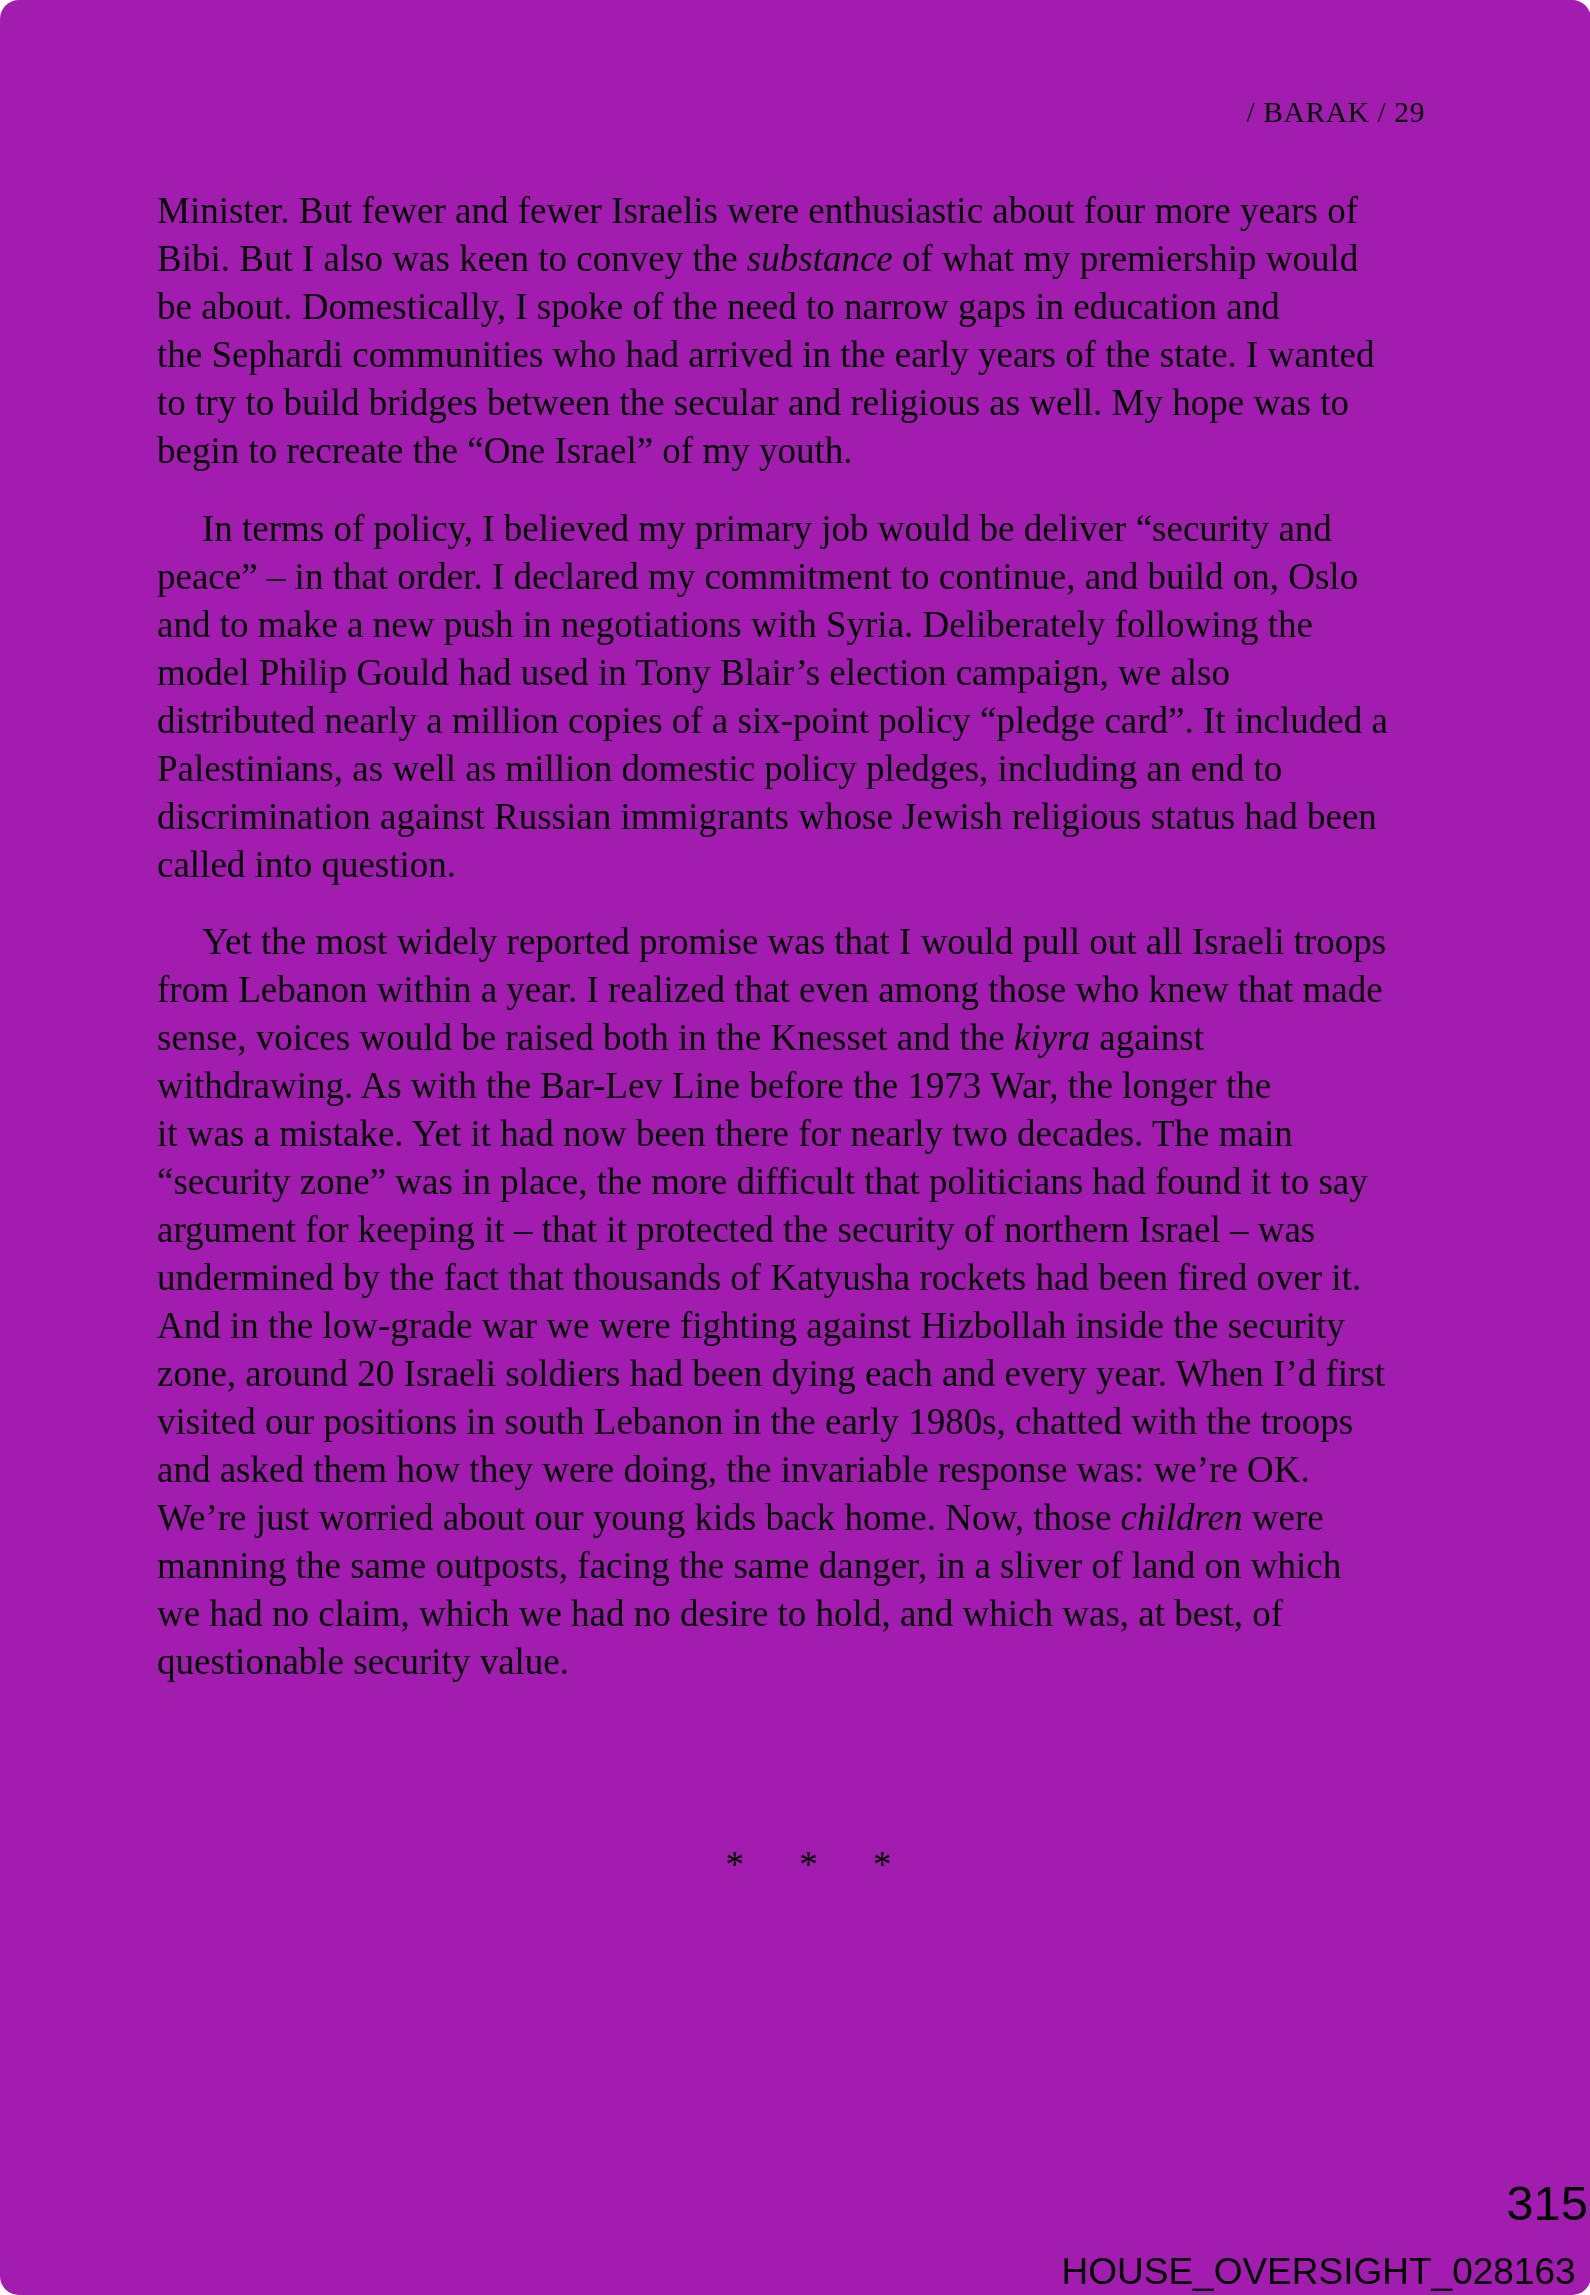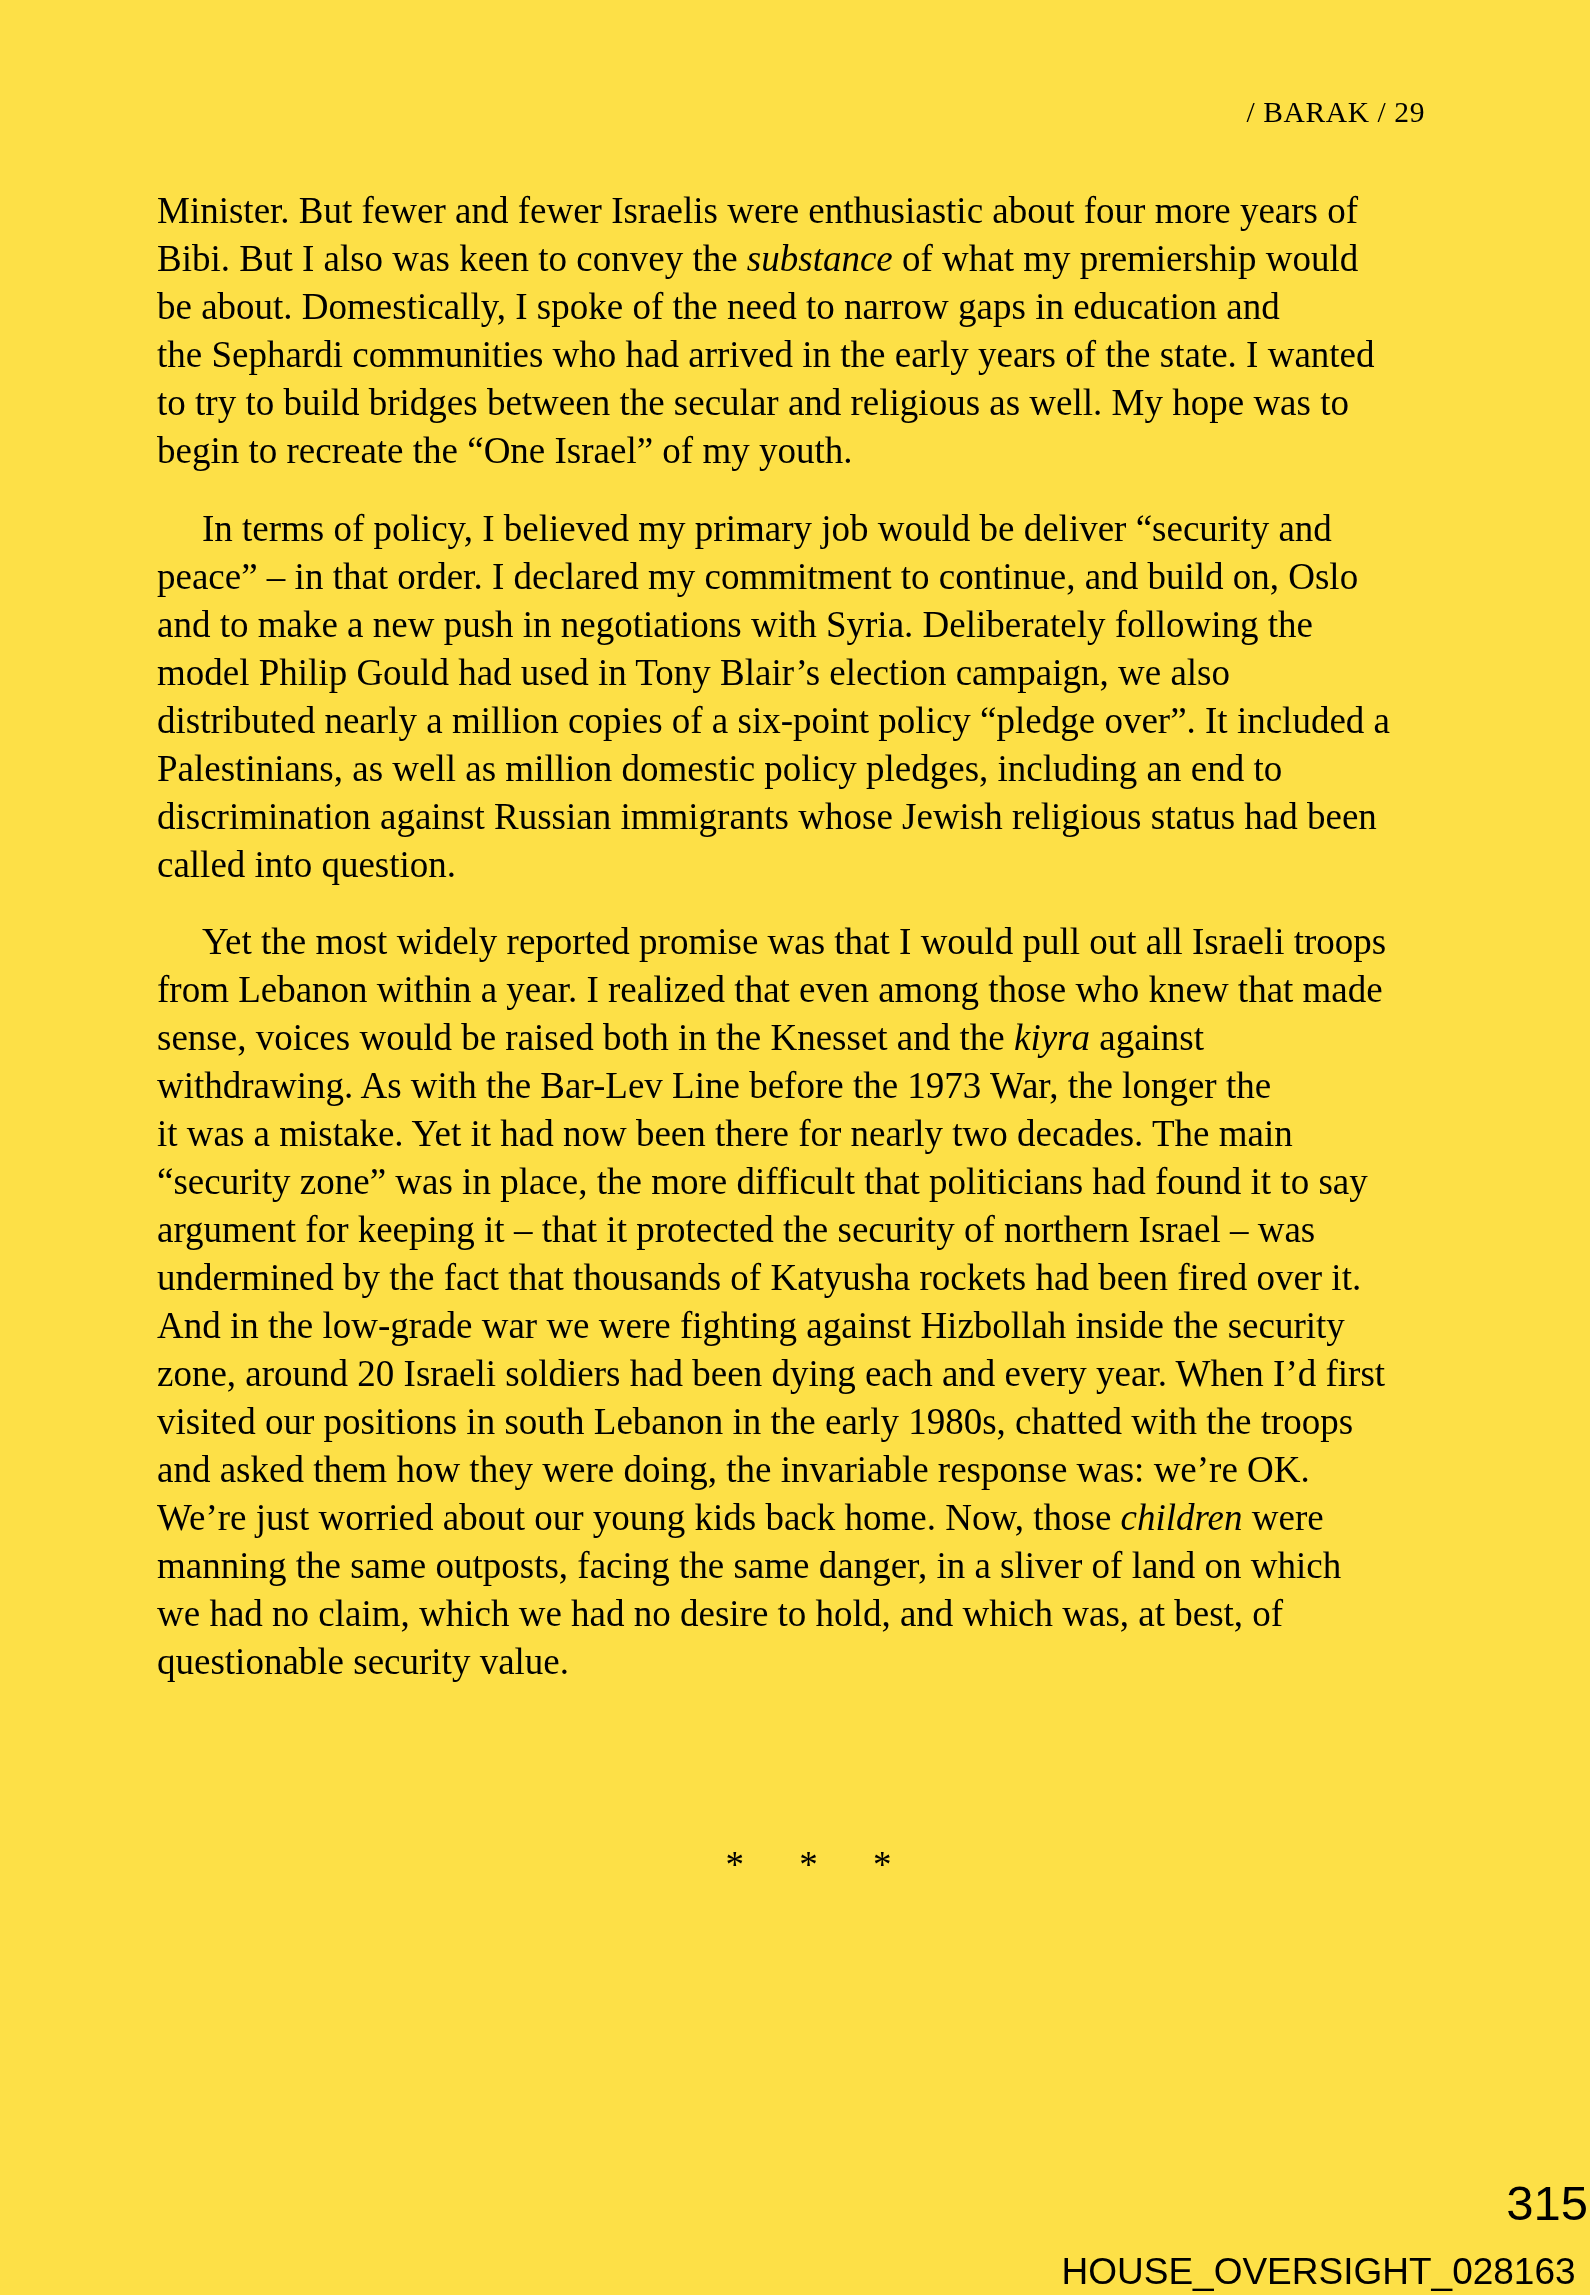--- a/index.html
+++ b/index.html
@@ -7,10 +7,11 @@
     position: relative;
     width: 1591px;
     height: 2295px;
-    background: #fde047;
+    background: #a21caf;
     color: #000000;
     font-family: "Liberation Serif", serif;
     overflow: hidden;
+    border-radius: 19px;
   }
   .header {
     position: absolute;

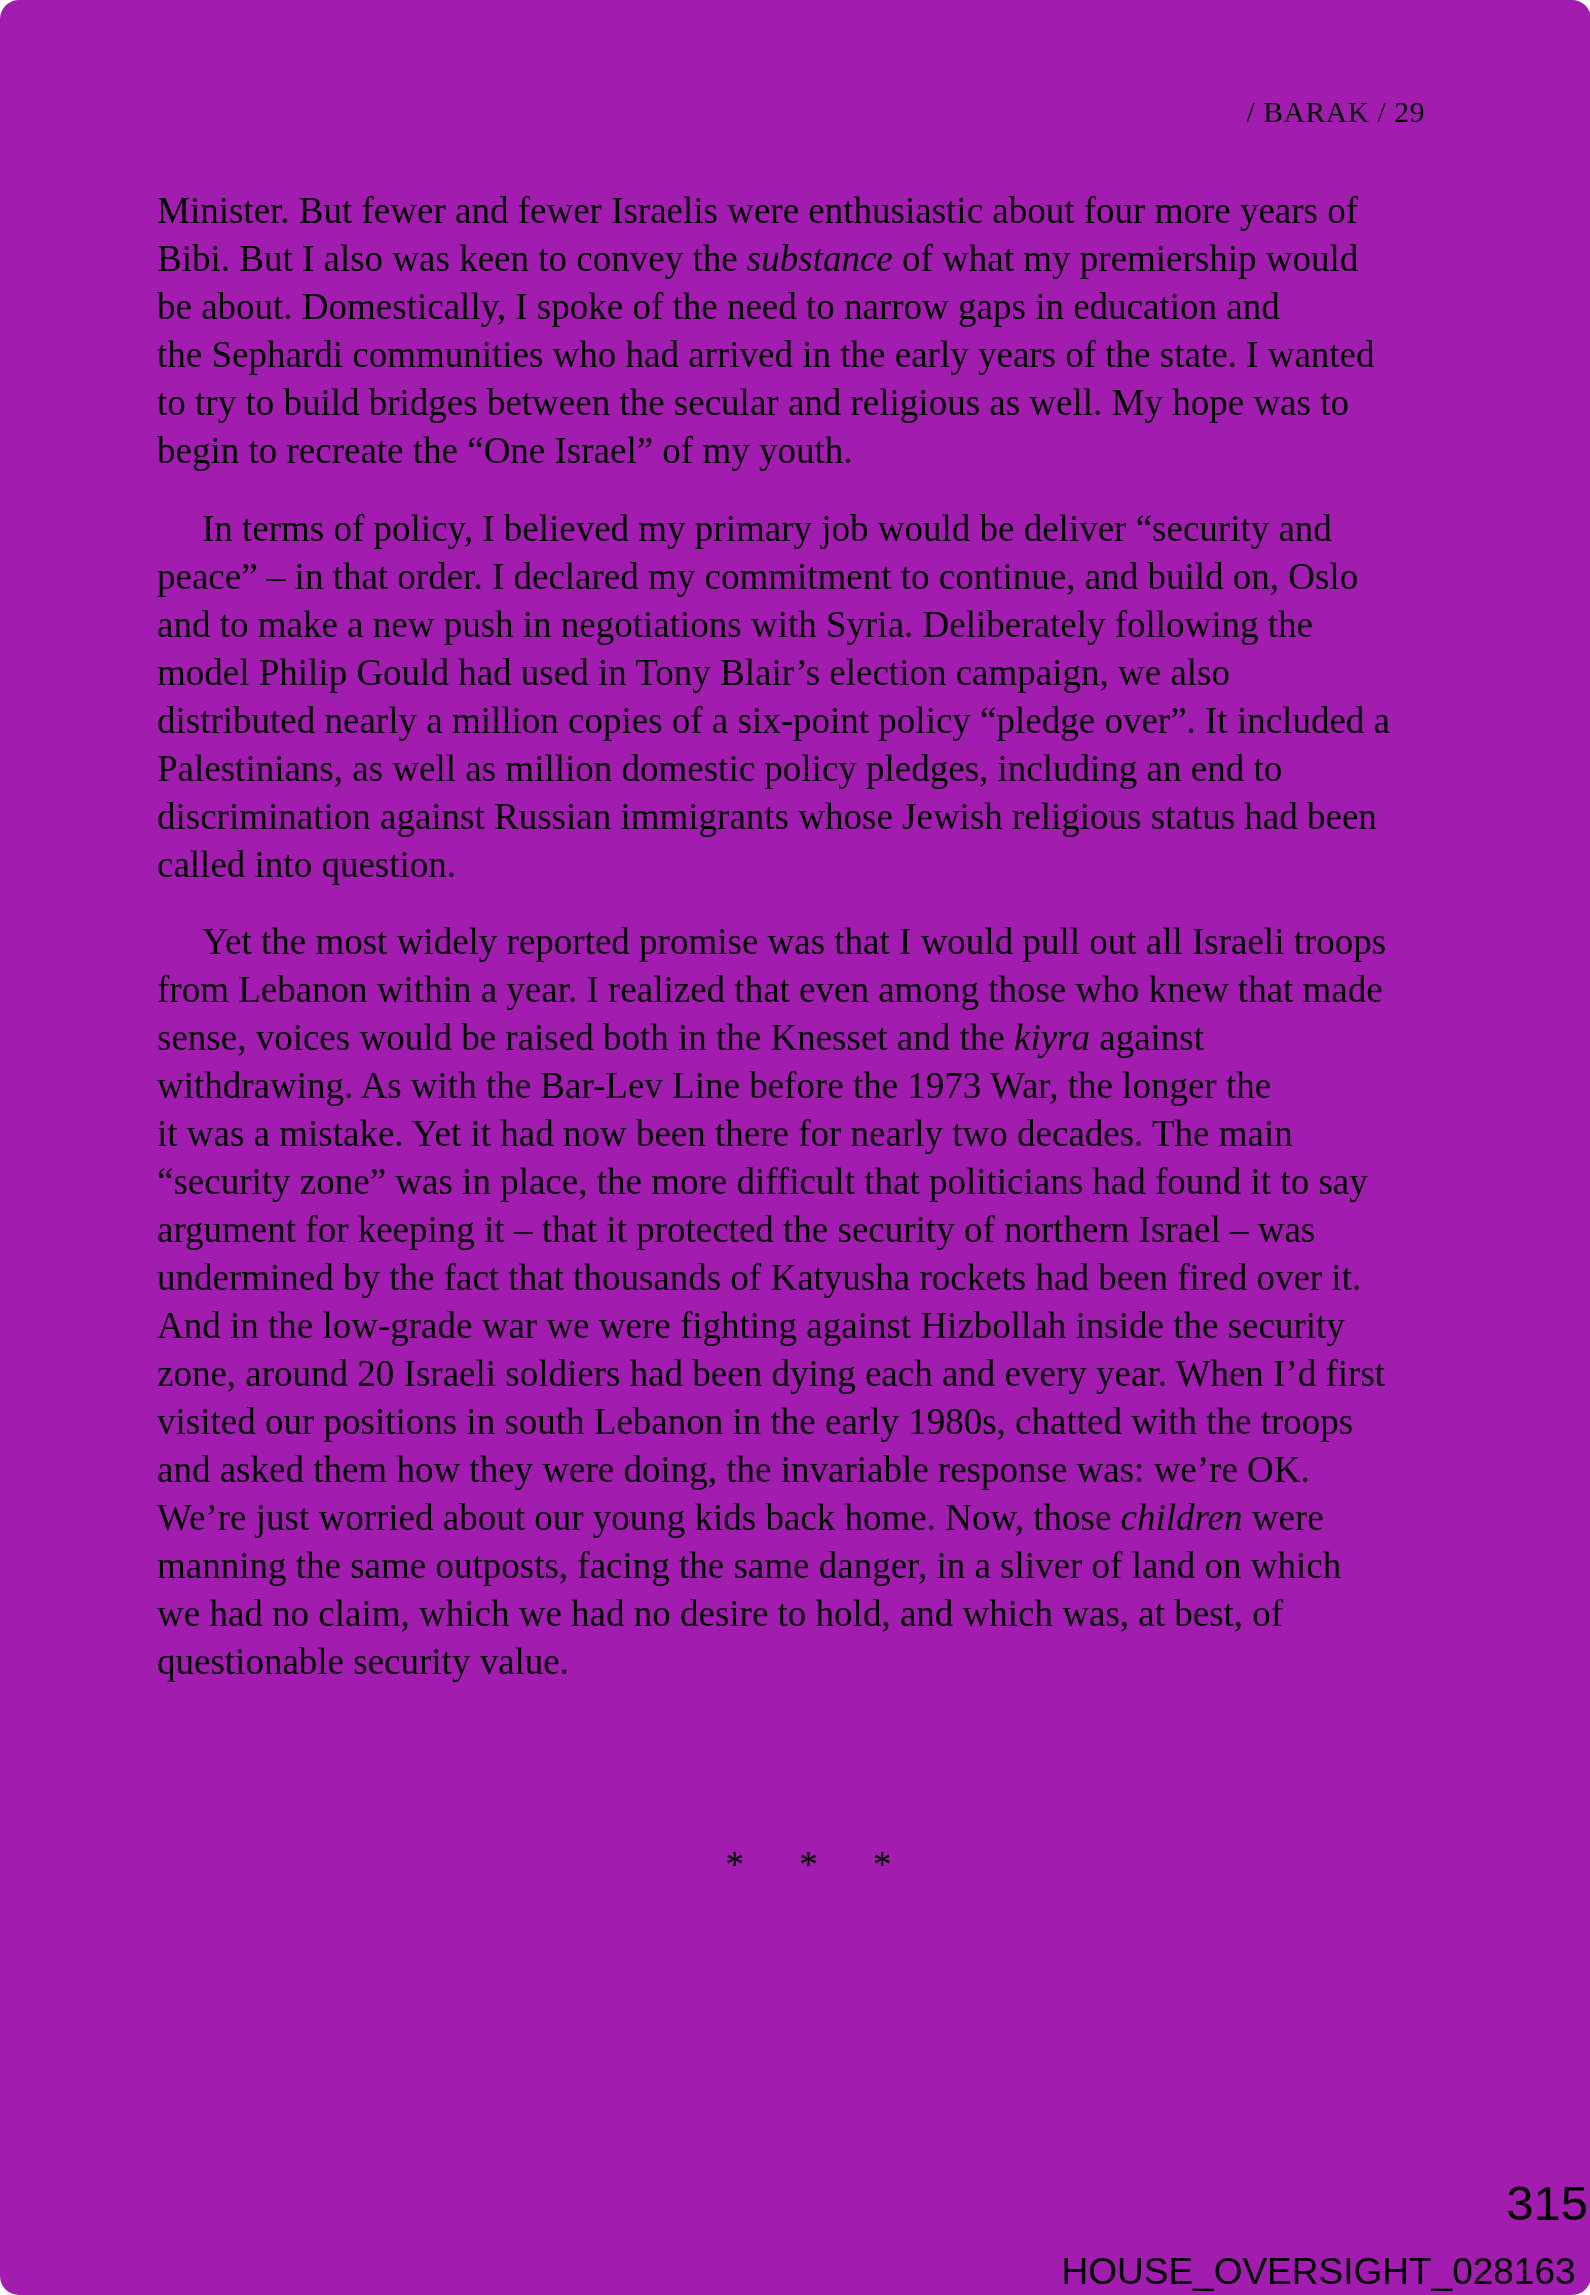--- a/index.html
+++ b/index.html
@@ -82,7 +82,7 @@
         <div class="line"><span>peace” – in that order. I declared my commitment to continue, and build on, Oslo</span></div>
         <div class="line"><span>and to make a new push in negotiations with Syria. Deliberately following the</span></div>
         <div class="line"><span>model Philip Gould had used in Tony Blair’s election campaign, we also</span></div>
-        <div class="line"><span>distributed nearly a million copies of a six-point policy “pledge over”. It included a</span></div>
+        <div class="line"><span>distributed nearly a million copies of a six-point policy “pledge card”. It included a</span></div>
         <div class="line"><span>Palestinians, as well as million domestic policy pledges, including an end to</span></div>
         <div class="line"><span>discrimination against Russian immigrants whose Jewish religious status had been</span></div>
         <div class="line"><span>called into question.</span></div>

